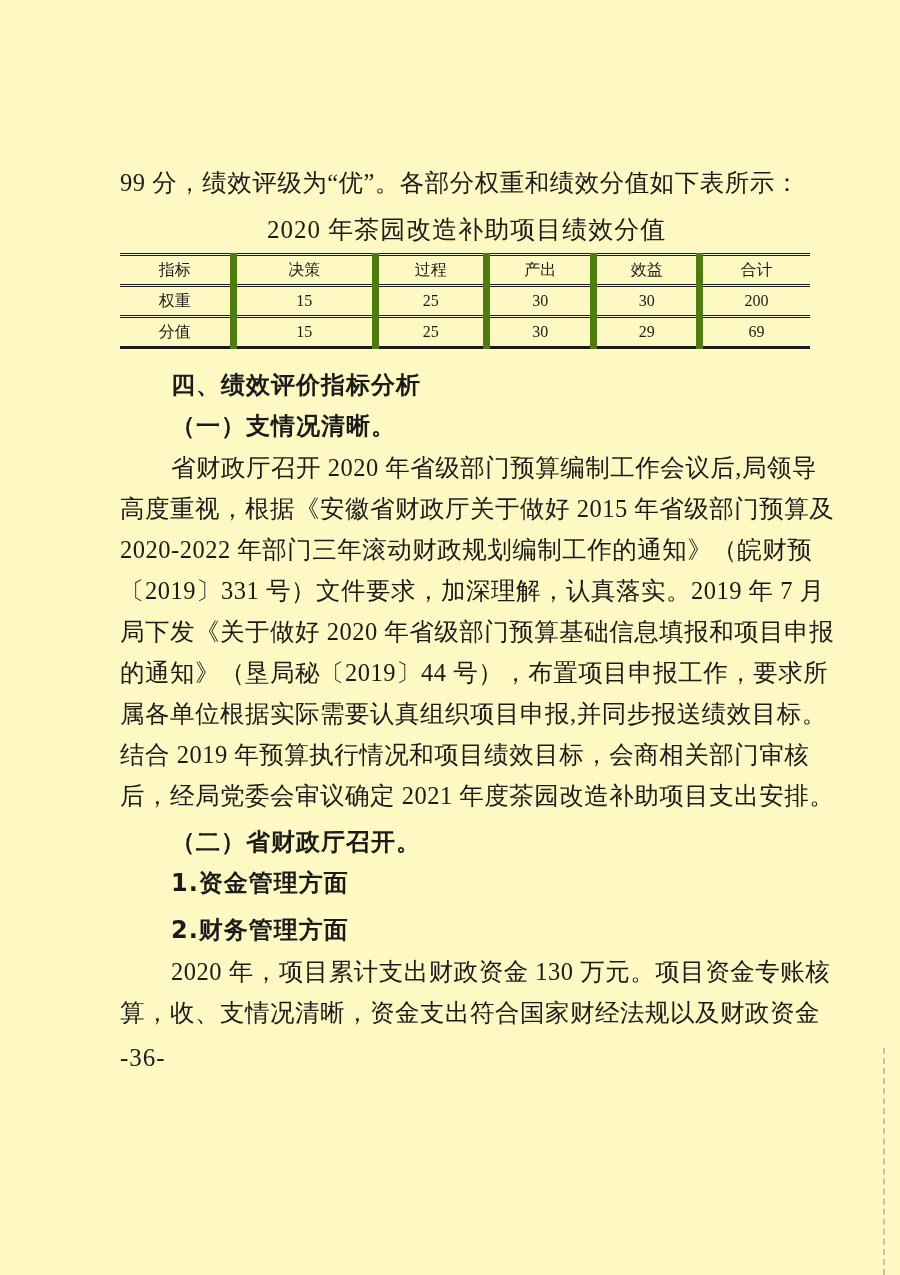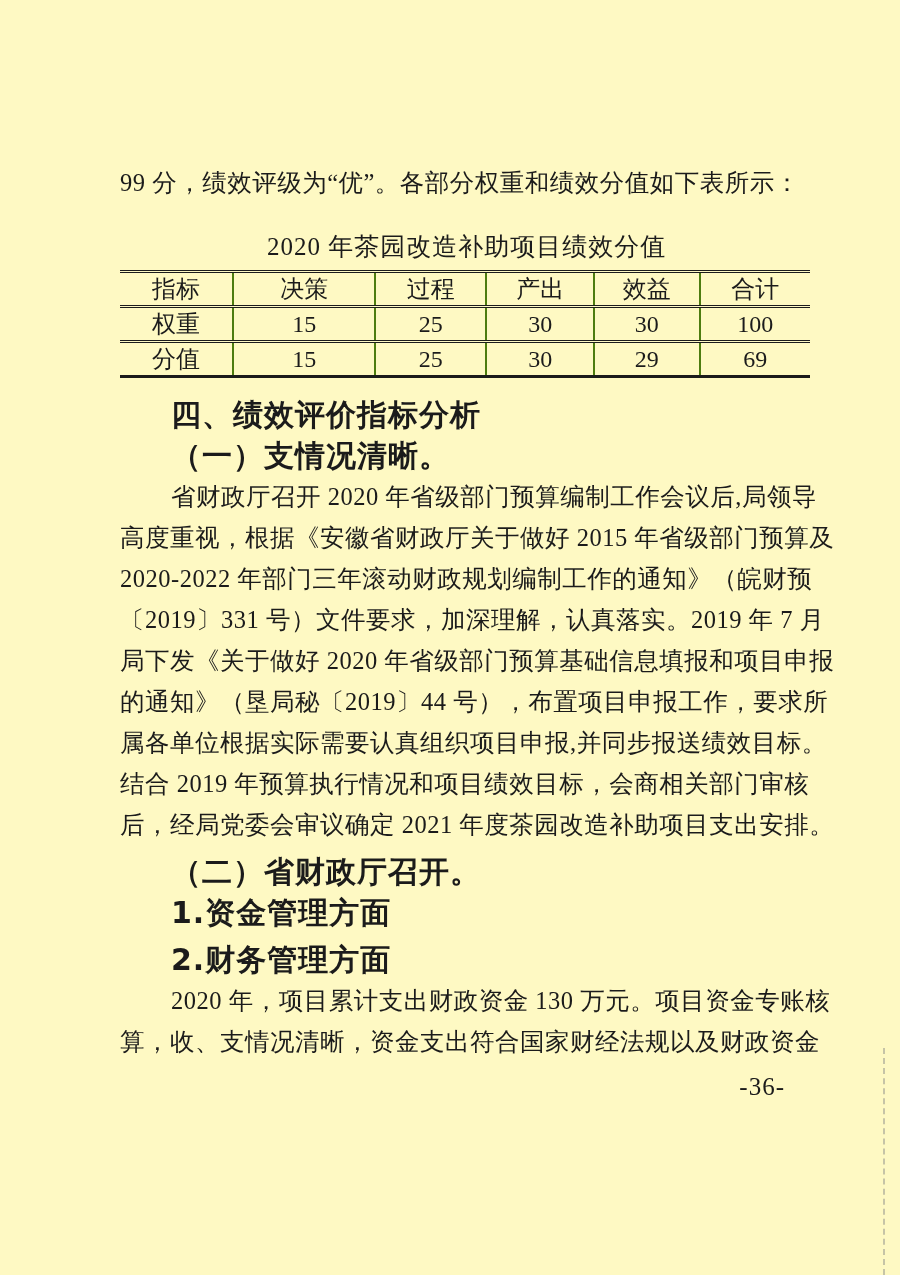--- a/index.html
+++ b/index.html
@@ -23,7 +23,7 @@
   .indent { padding-left: 51px; }
   .intro-line { height: 41px; }
   .table-title {
-    margin-top: 23px;
+    margin-top: 6px;
     height: 41px;
     text-align: center;
     font-size: 25px;

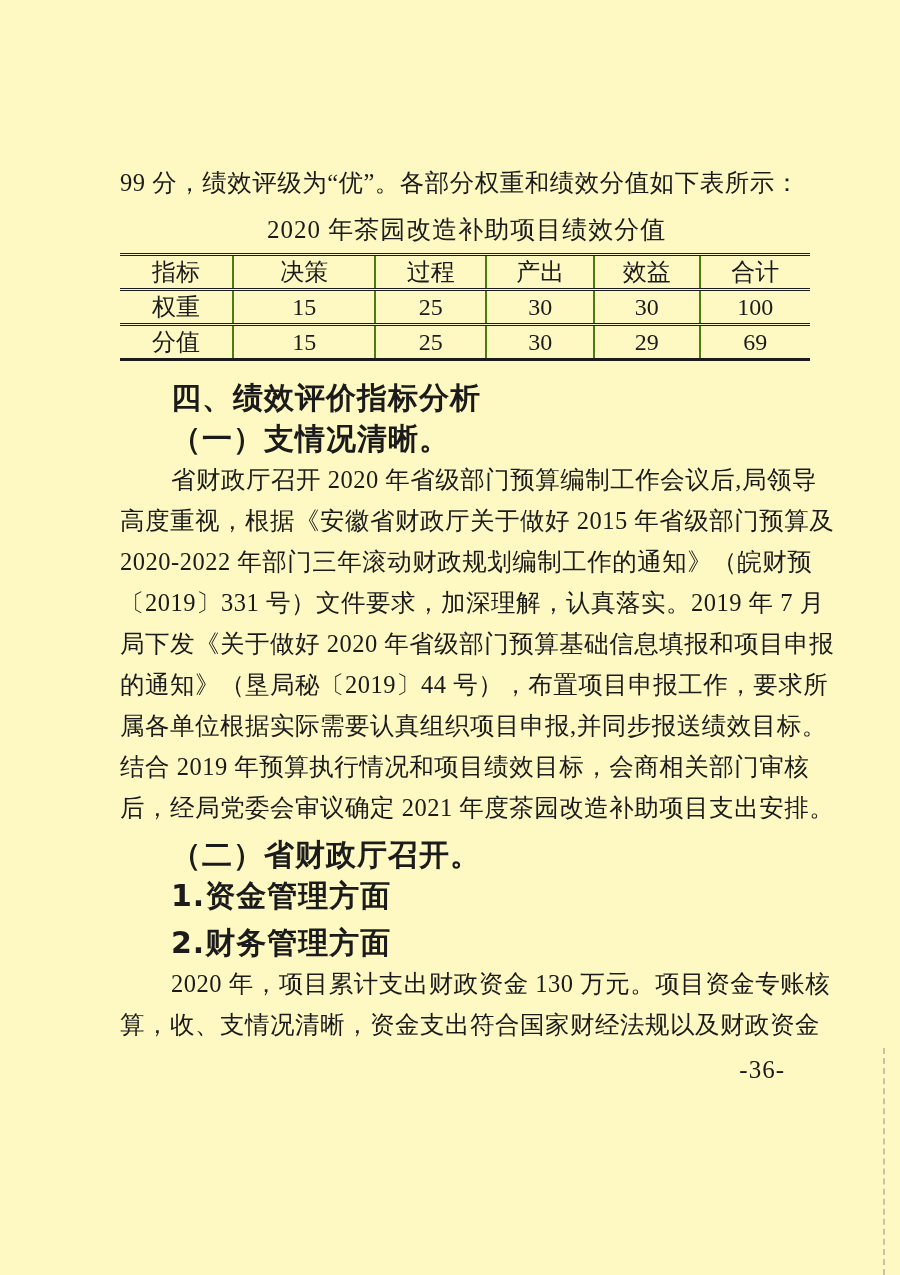--- a/index.html
+++ b/index.html
@@ -37,7 +37,7 @@
     table-layout: fixed;
     border-top: 3px double #1b1b1b;
     border-bottom: 3px solid #1b1b1b;
-    font-size: 24px;
+    font-size: 16px;
   }
   table.score-table th, table.score-table td {
     height: 31px;

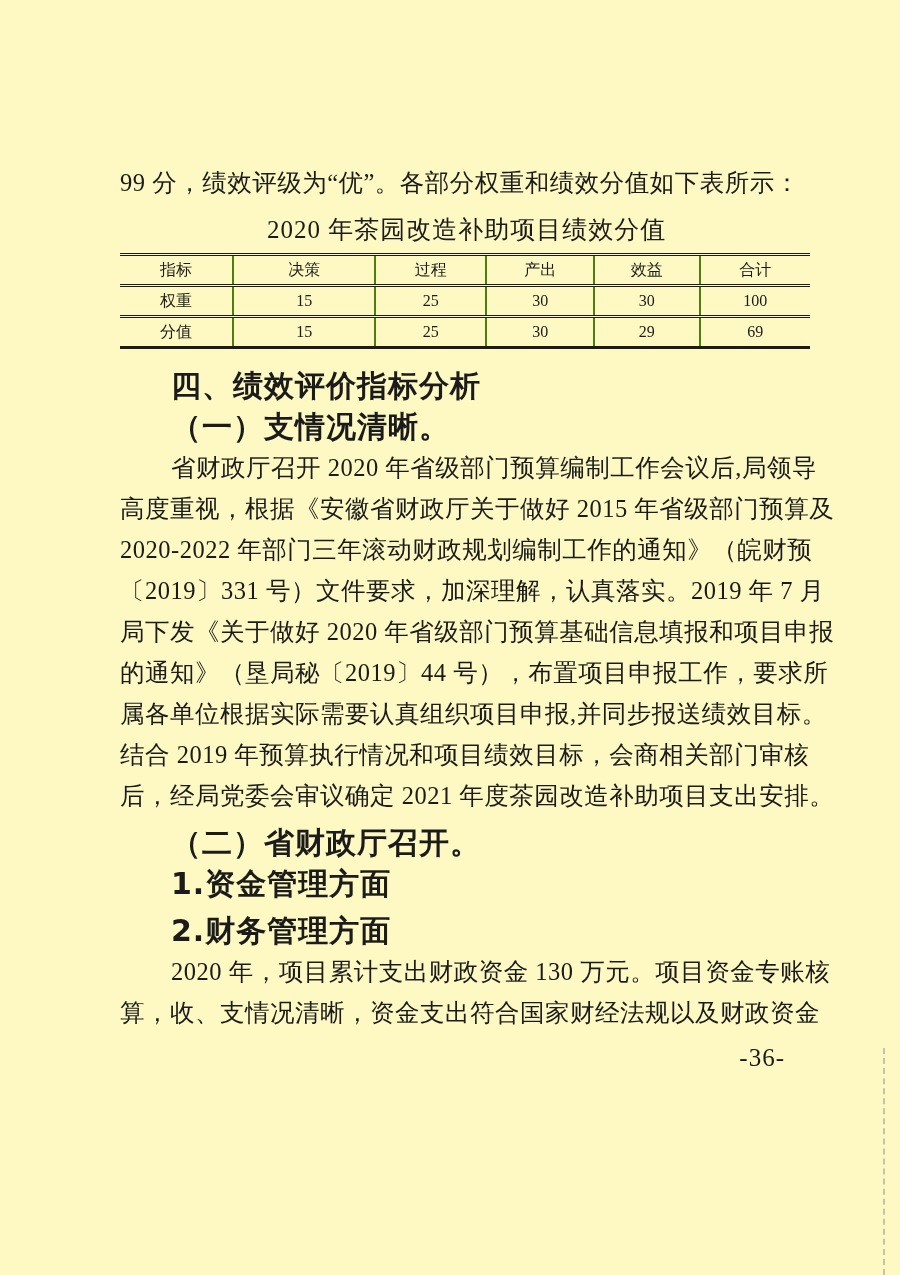--- a/index.html
+++ b/index.html
@@ -47,7 +47,7 @@
     padding: 0;
   }
   table.score-table th + th, table.score-table td + td {
-    border-left: 2px solid #4d7c0f;
+    border-left: 7px solid #4d7c0f;
   }
   table.score-table thead th { border-bottom: 3px double #1b1b1b; }
   table.score-table tbody tr:first-child td { border-bottom: 3px double #1b1b1b; }

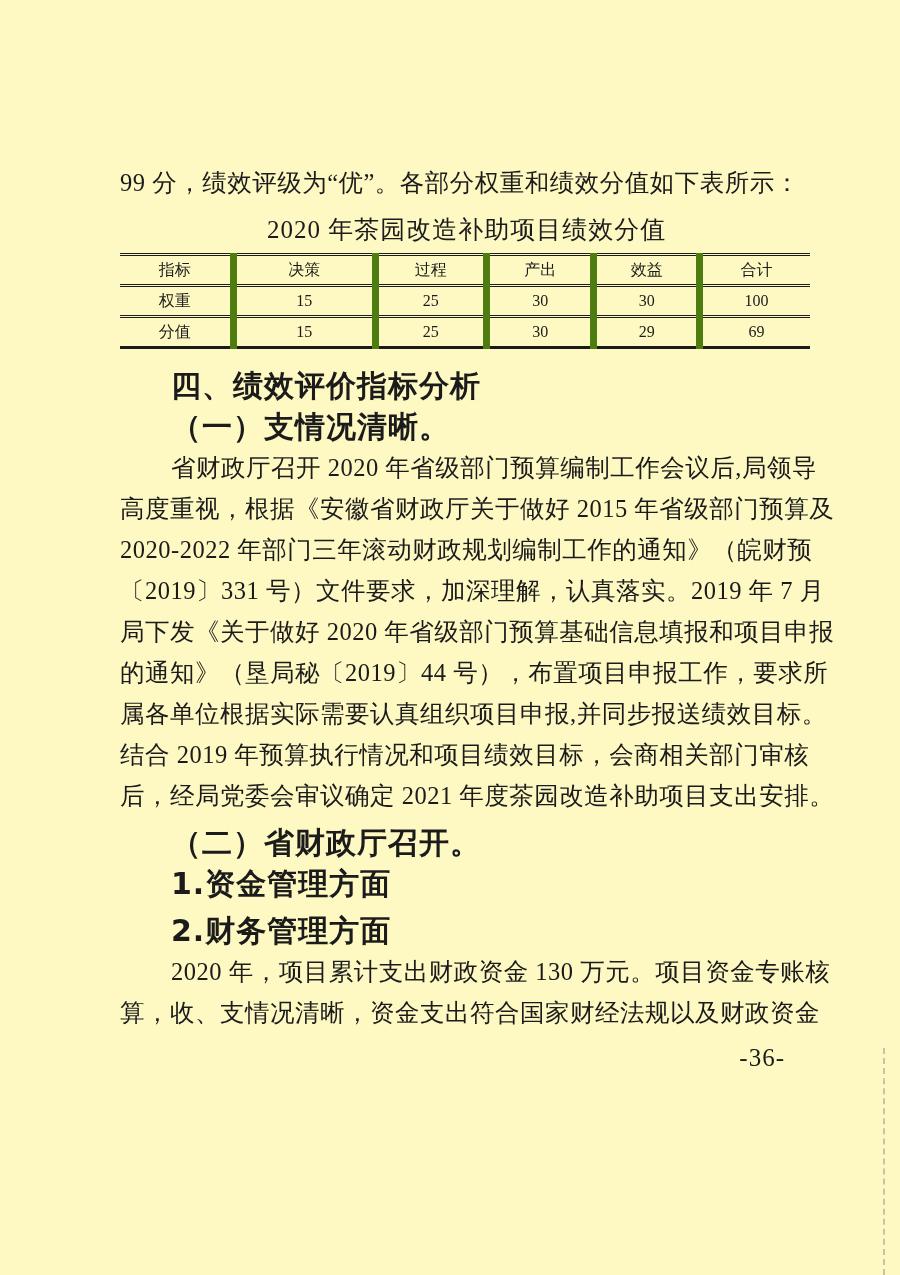--- a/index.html
+++ b/index.html
@@ -122,7 +122,7 @@
         <td>25</td>
         <td>30</td>
         <td>30</td>
-        <td>100</td>
+        <td>200</td>
       </tr>
       <tr>
         <td>分值</td>

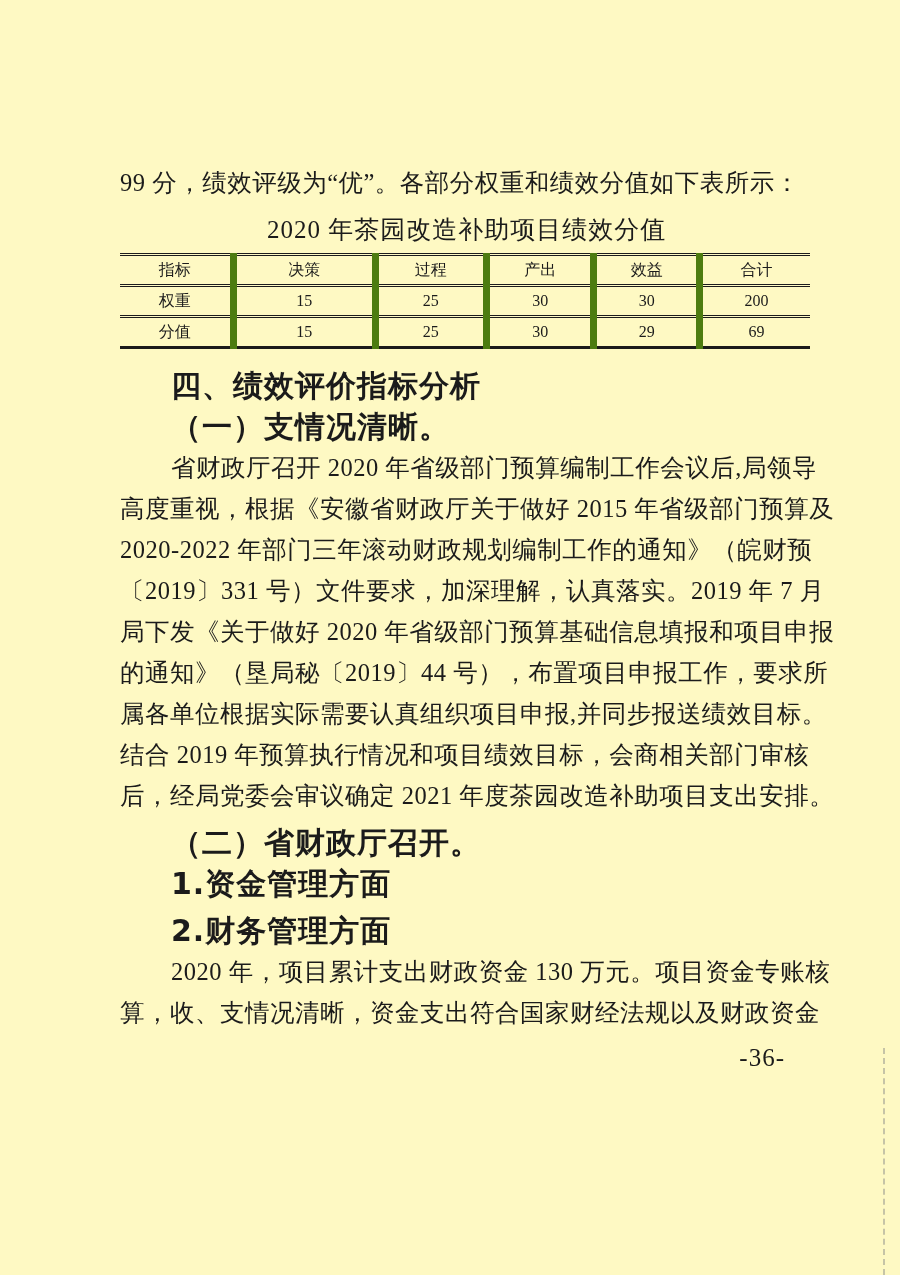--- a/index.html
+++ b/index.html
@@ -60,7 +60,7 @@
   .h-sans {
     font-family: "DejaVu Sans", "Liberation Sans", sans-serif;
     font-weight: 700;
-    font-size: 30px;
+    font-size: 24px;
     line-height: 41px;
     height: 41px;
     padding-left: 51px;

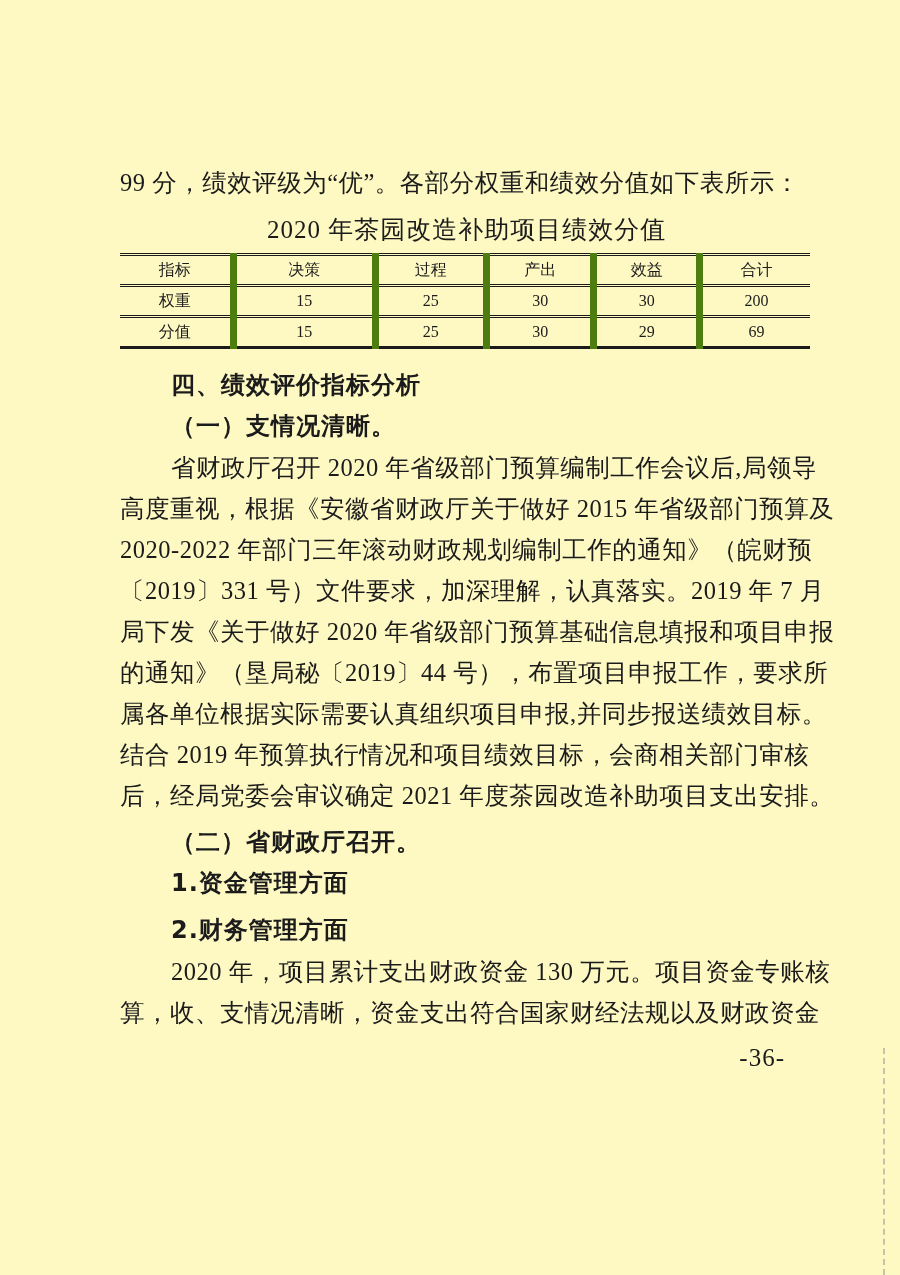--- a/index.html
+++ b/index.html
@@ -74,7 +74,7 @@
     height: 41px;
     font-size: 25px;
     line-height: 41px;
-    text-align: right;
+    text-align: left;
     padding-right: 28px;
     letter-spacing: 1px;
   }

